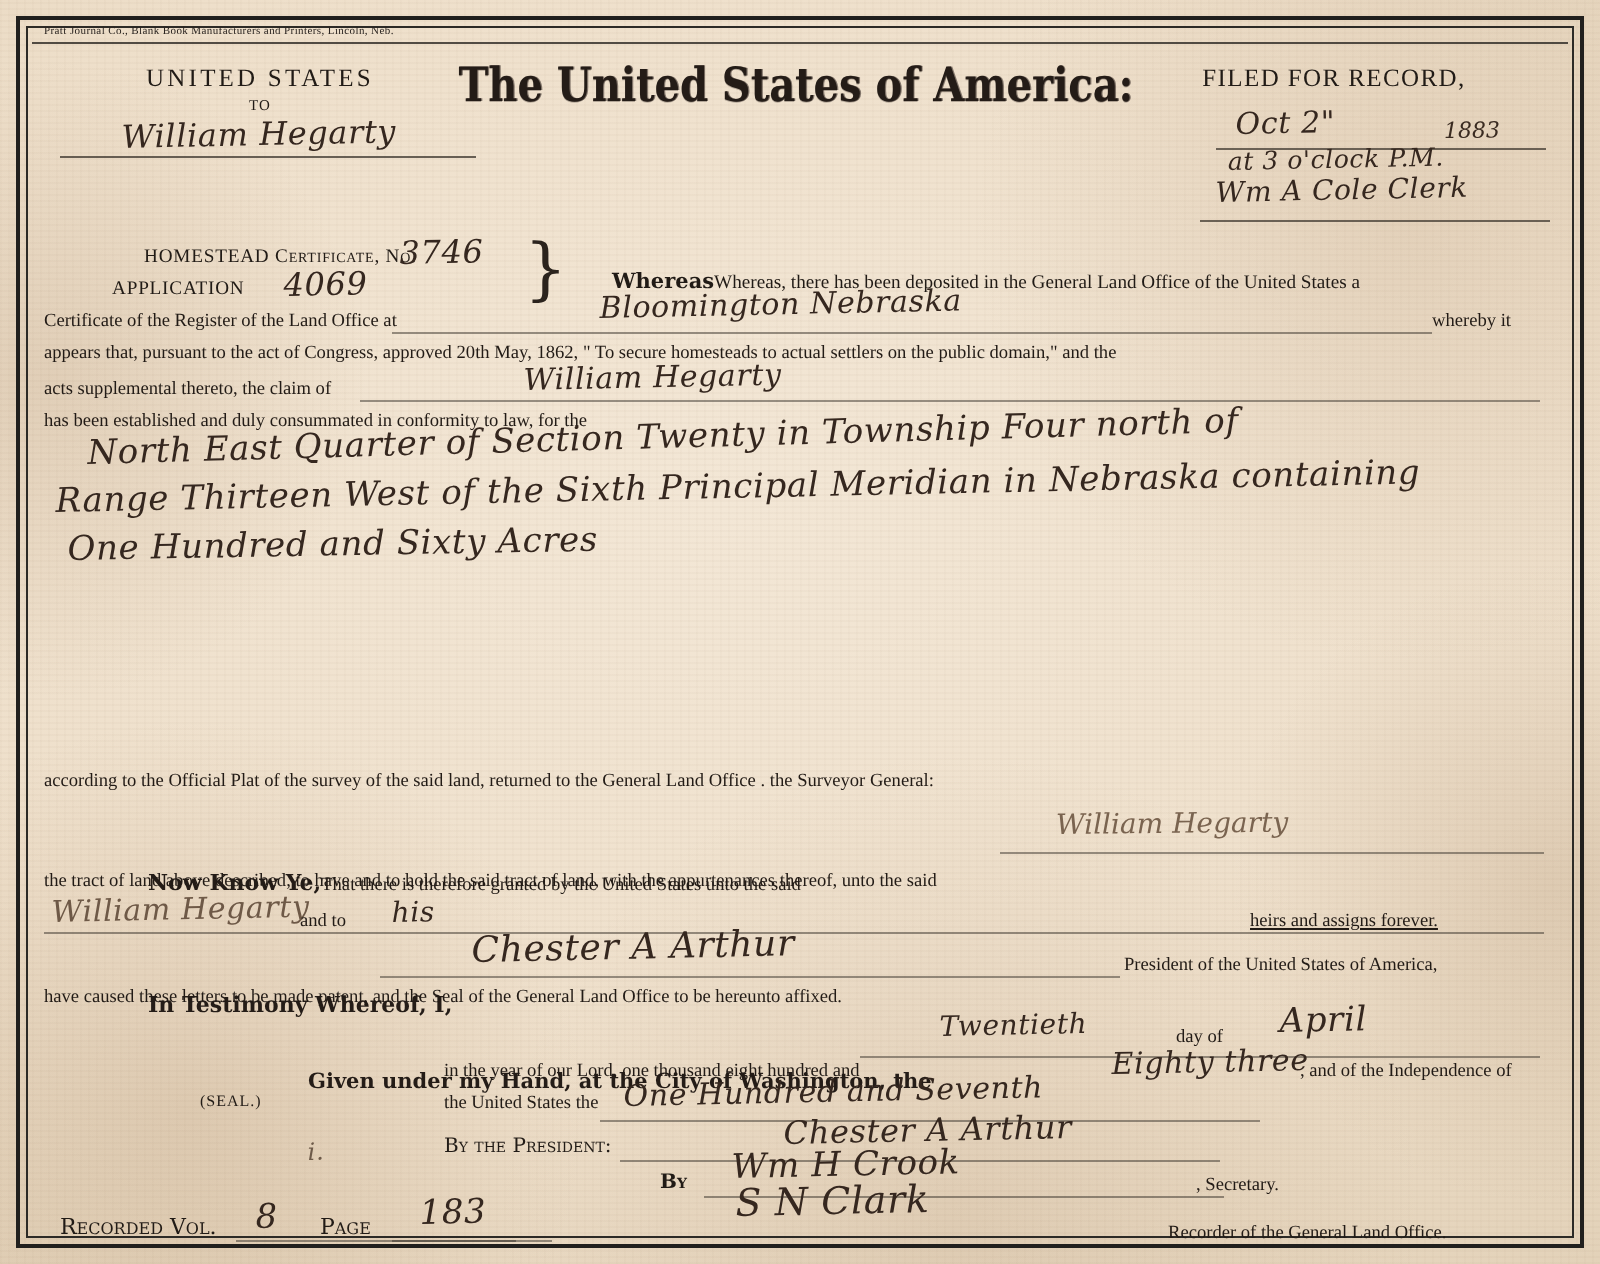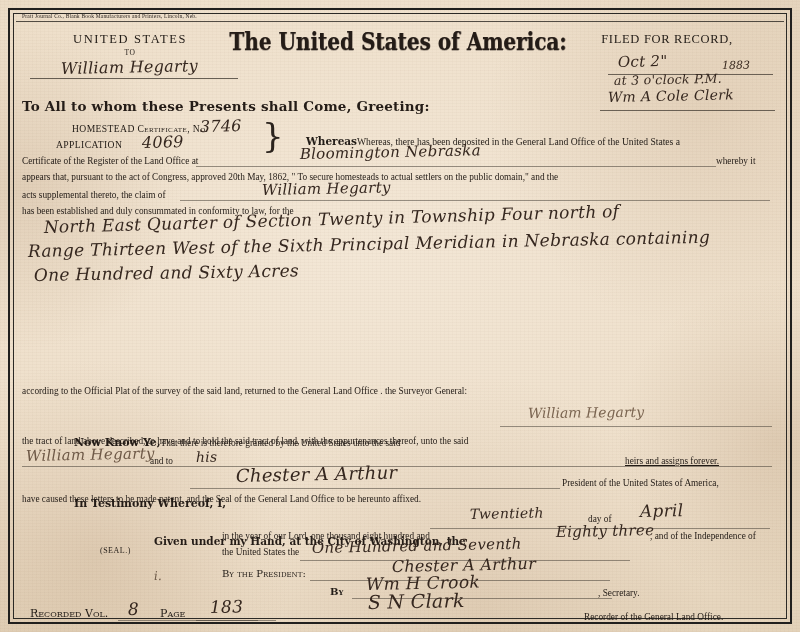--- a/index.html
+++ b/index.html
@@ -212,7 +212,6 @@
   <div class="txt hand" style="left:608px; top:90px; font-size:14px;">Wm A Cole Clerk</div>
   <div class="rule" style="left:600px; top:110px; width:175px;"></div>
 
-  <div id="greeting">To All to whom these Presents shall Come, Greeting:</div>
 
   <div class="txt print sc" style="left:56px; top:124px; font-size:9.6px; letter-spacing:.4px;margin-left:16px;">HOMESTEAD Certificate, No.</div>
   <div class="txt hand" style="left:200px; top:118px; font-size:16px;">3746</div>

